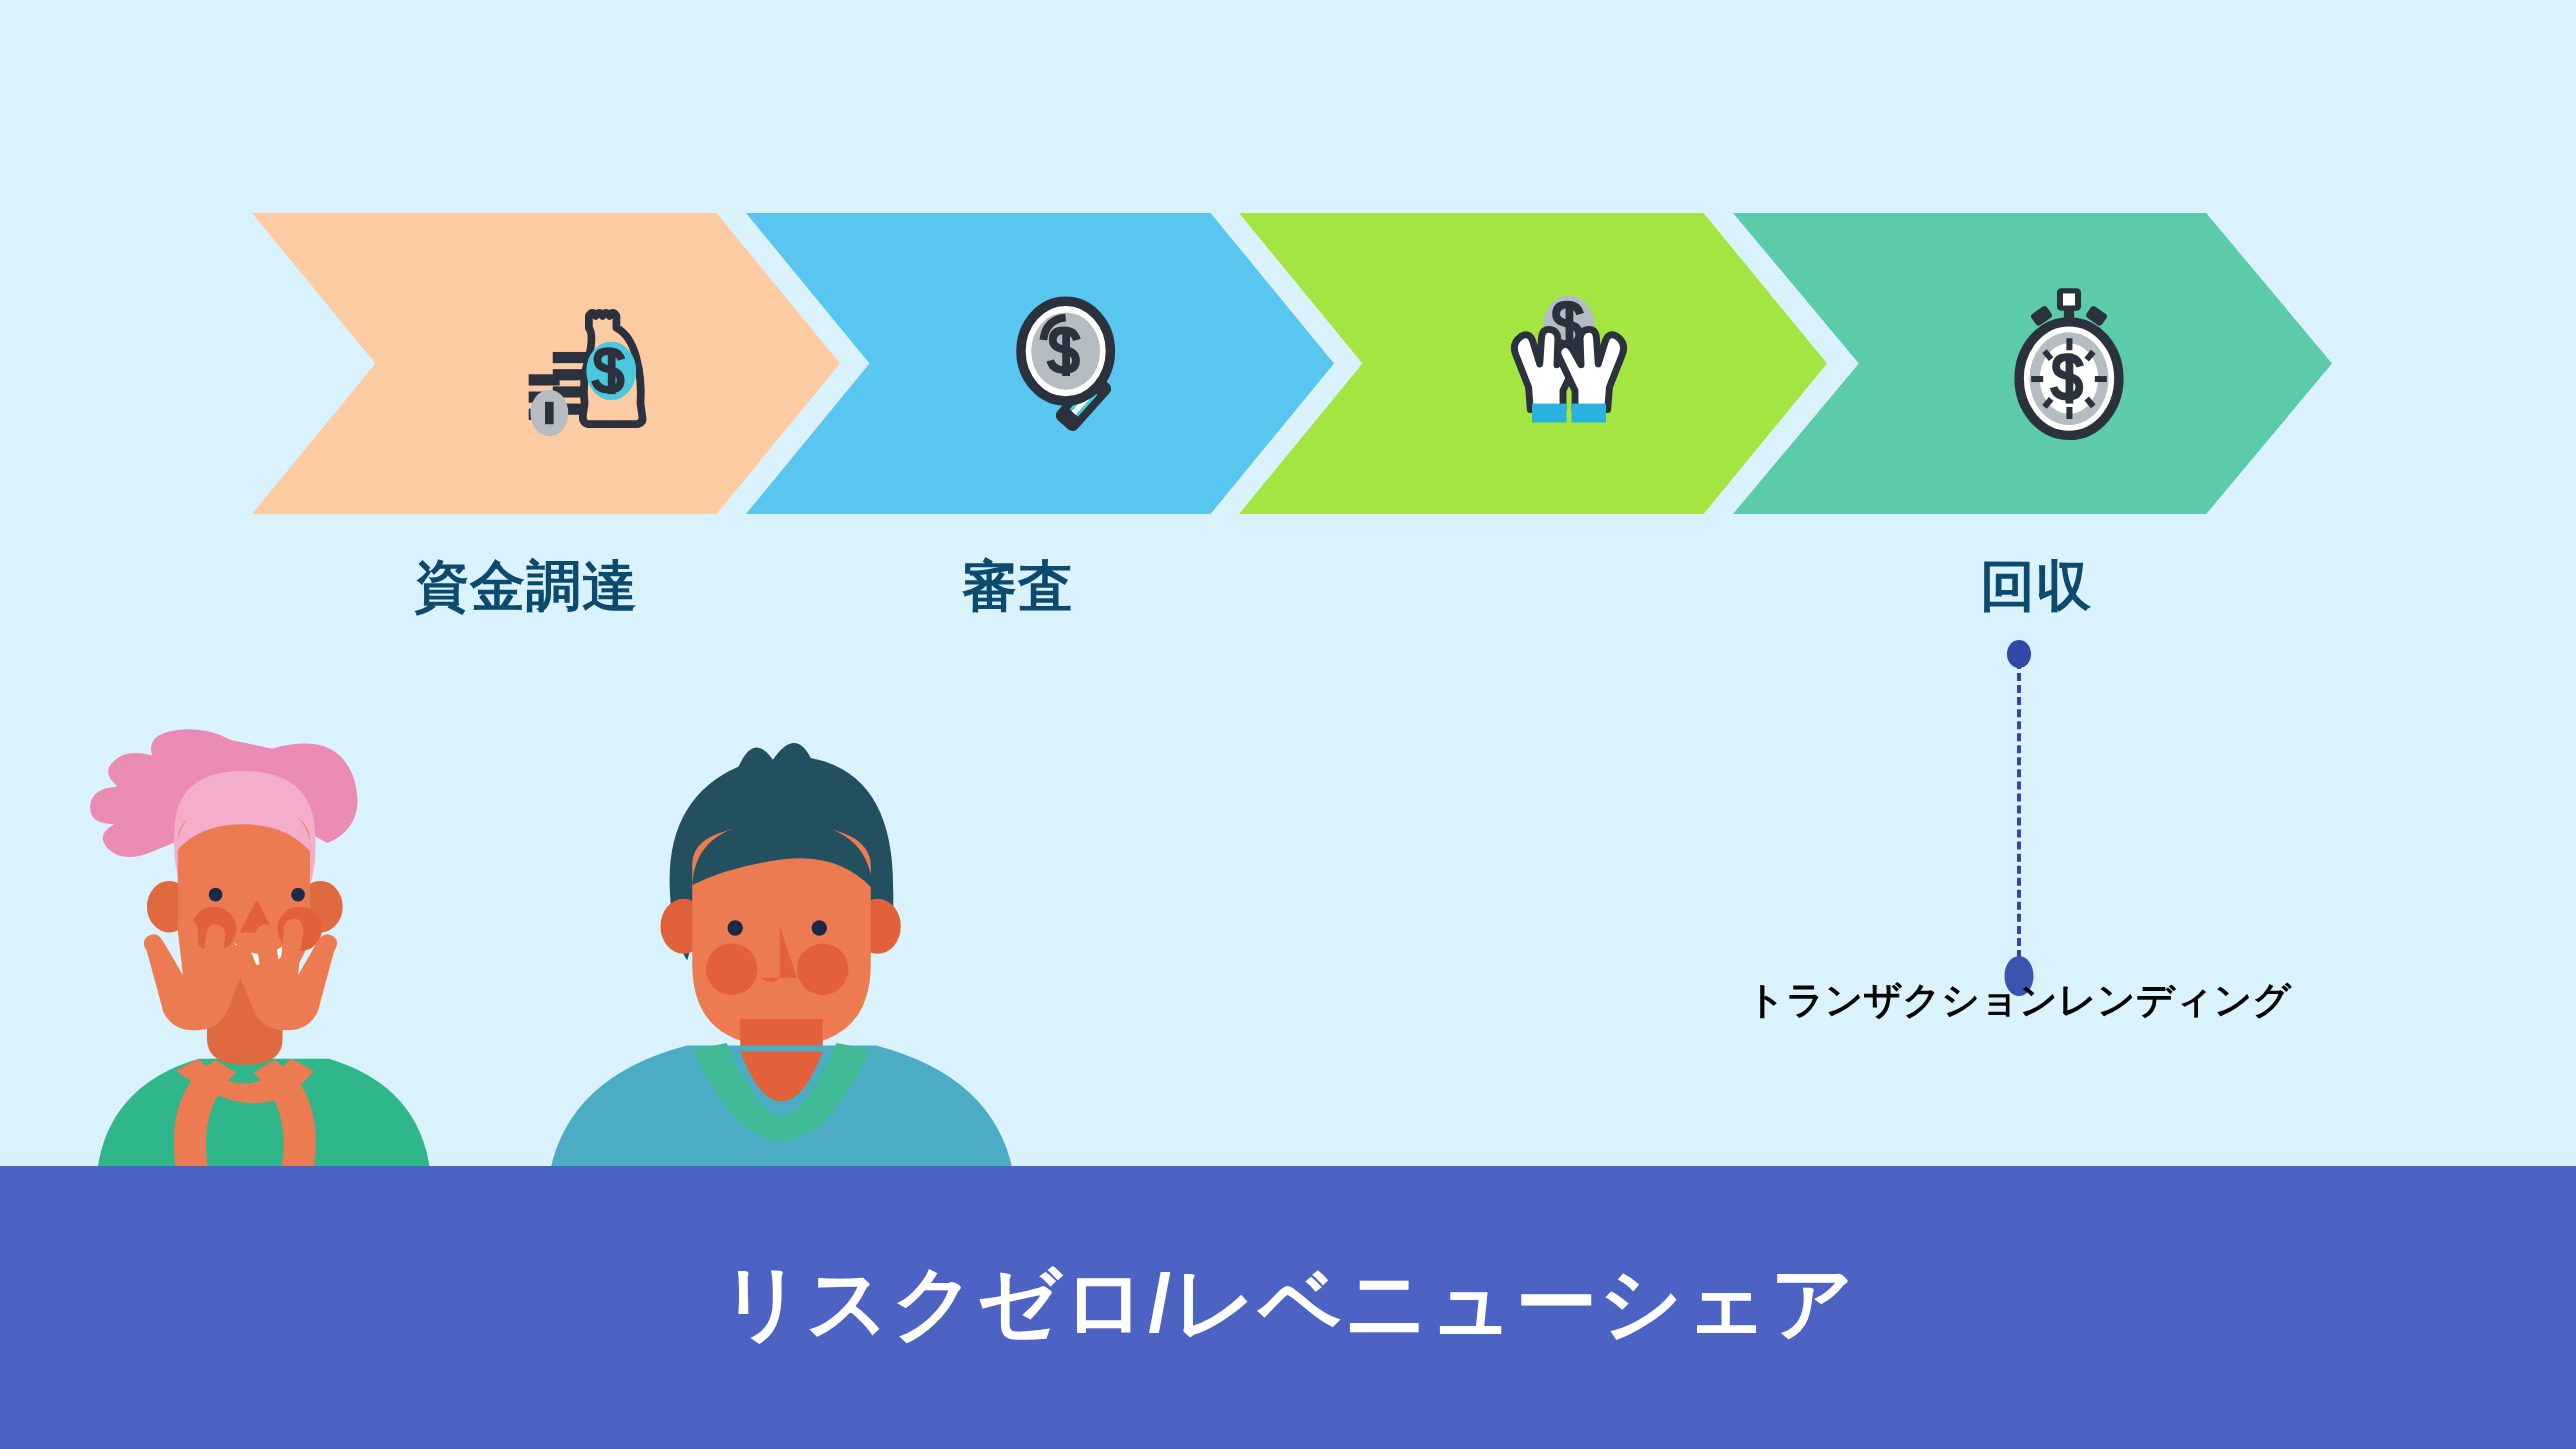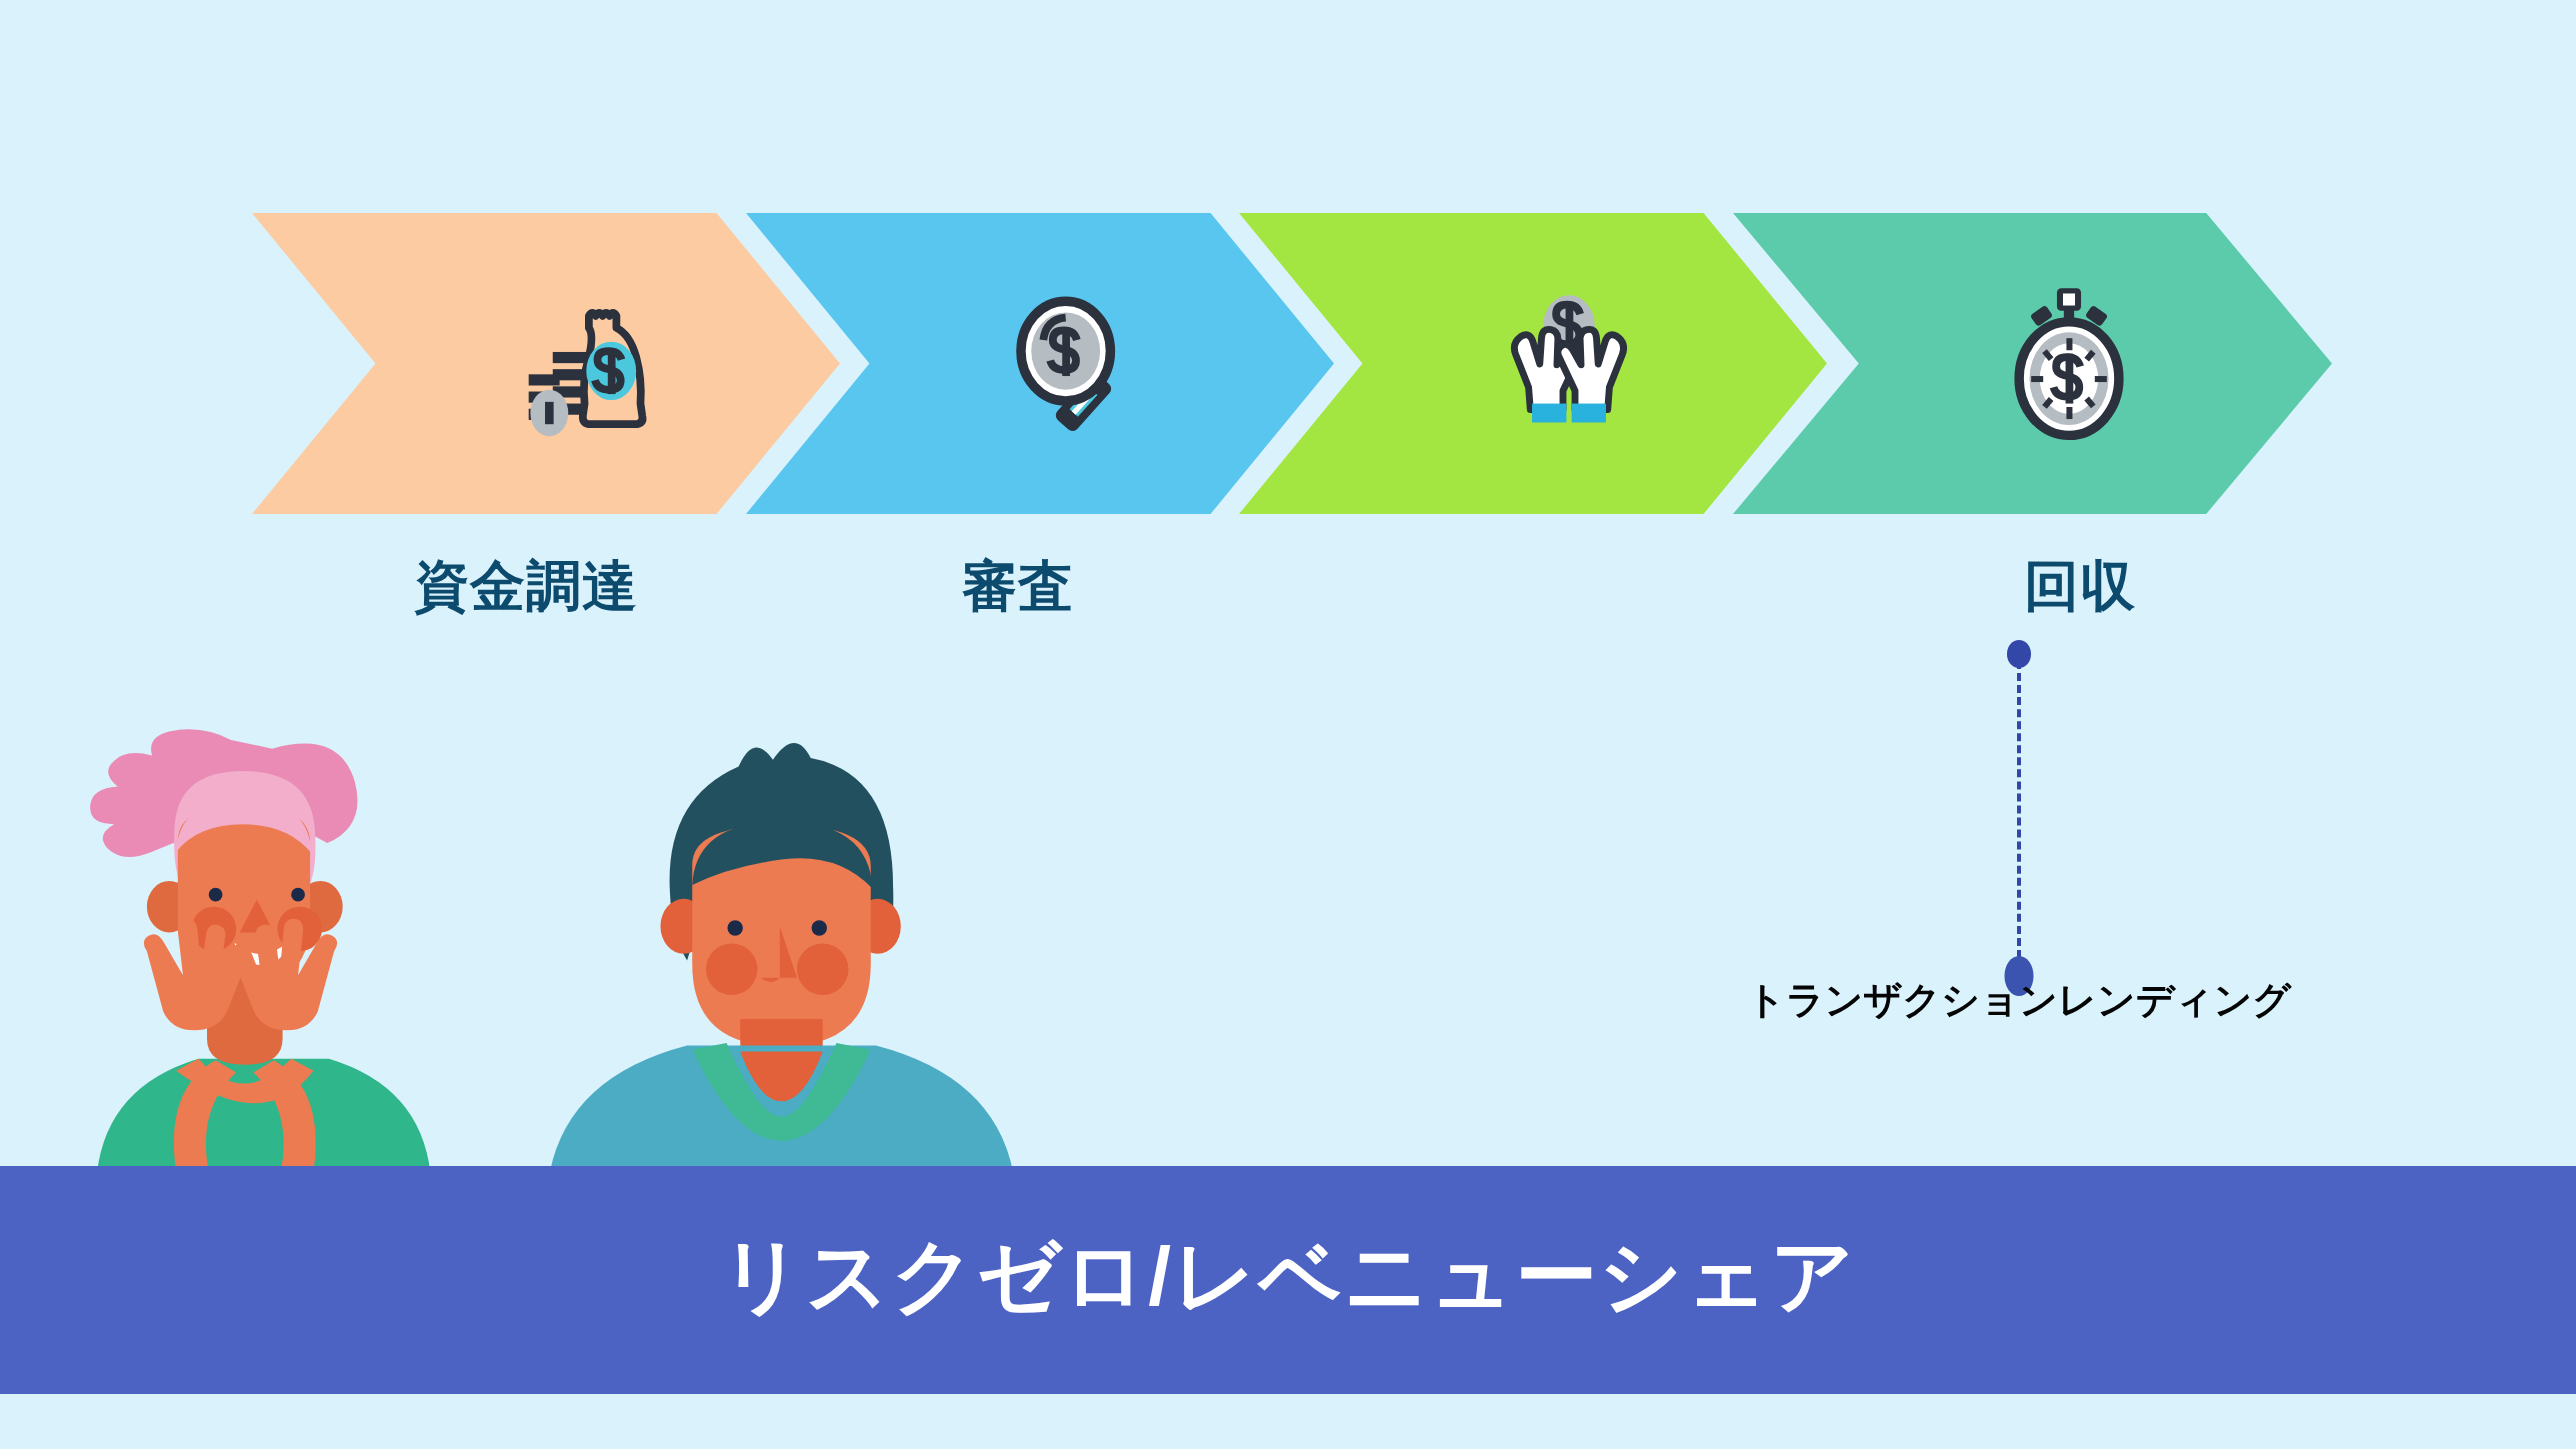--- a/index.html
+++ b/index.html
@@ -64,7 +64,7 @@
   .lab-1 { left: 526px; }
   .lab-2 { left: 1018px; }
   .lab-3 { left: 1546px; }
-  .lab-4 { left: 2036px; margin-left: 44px; }
+  .lab-4 { left: 2036px; }
 
   
   #callout-dot-top {

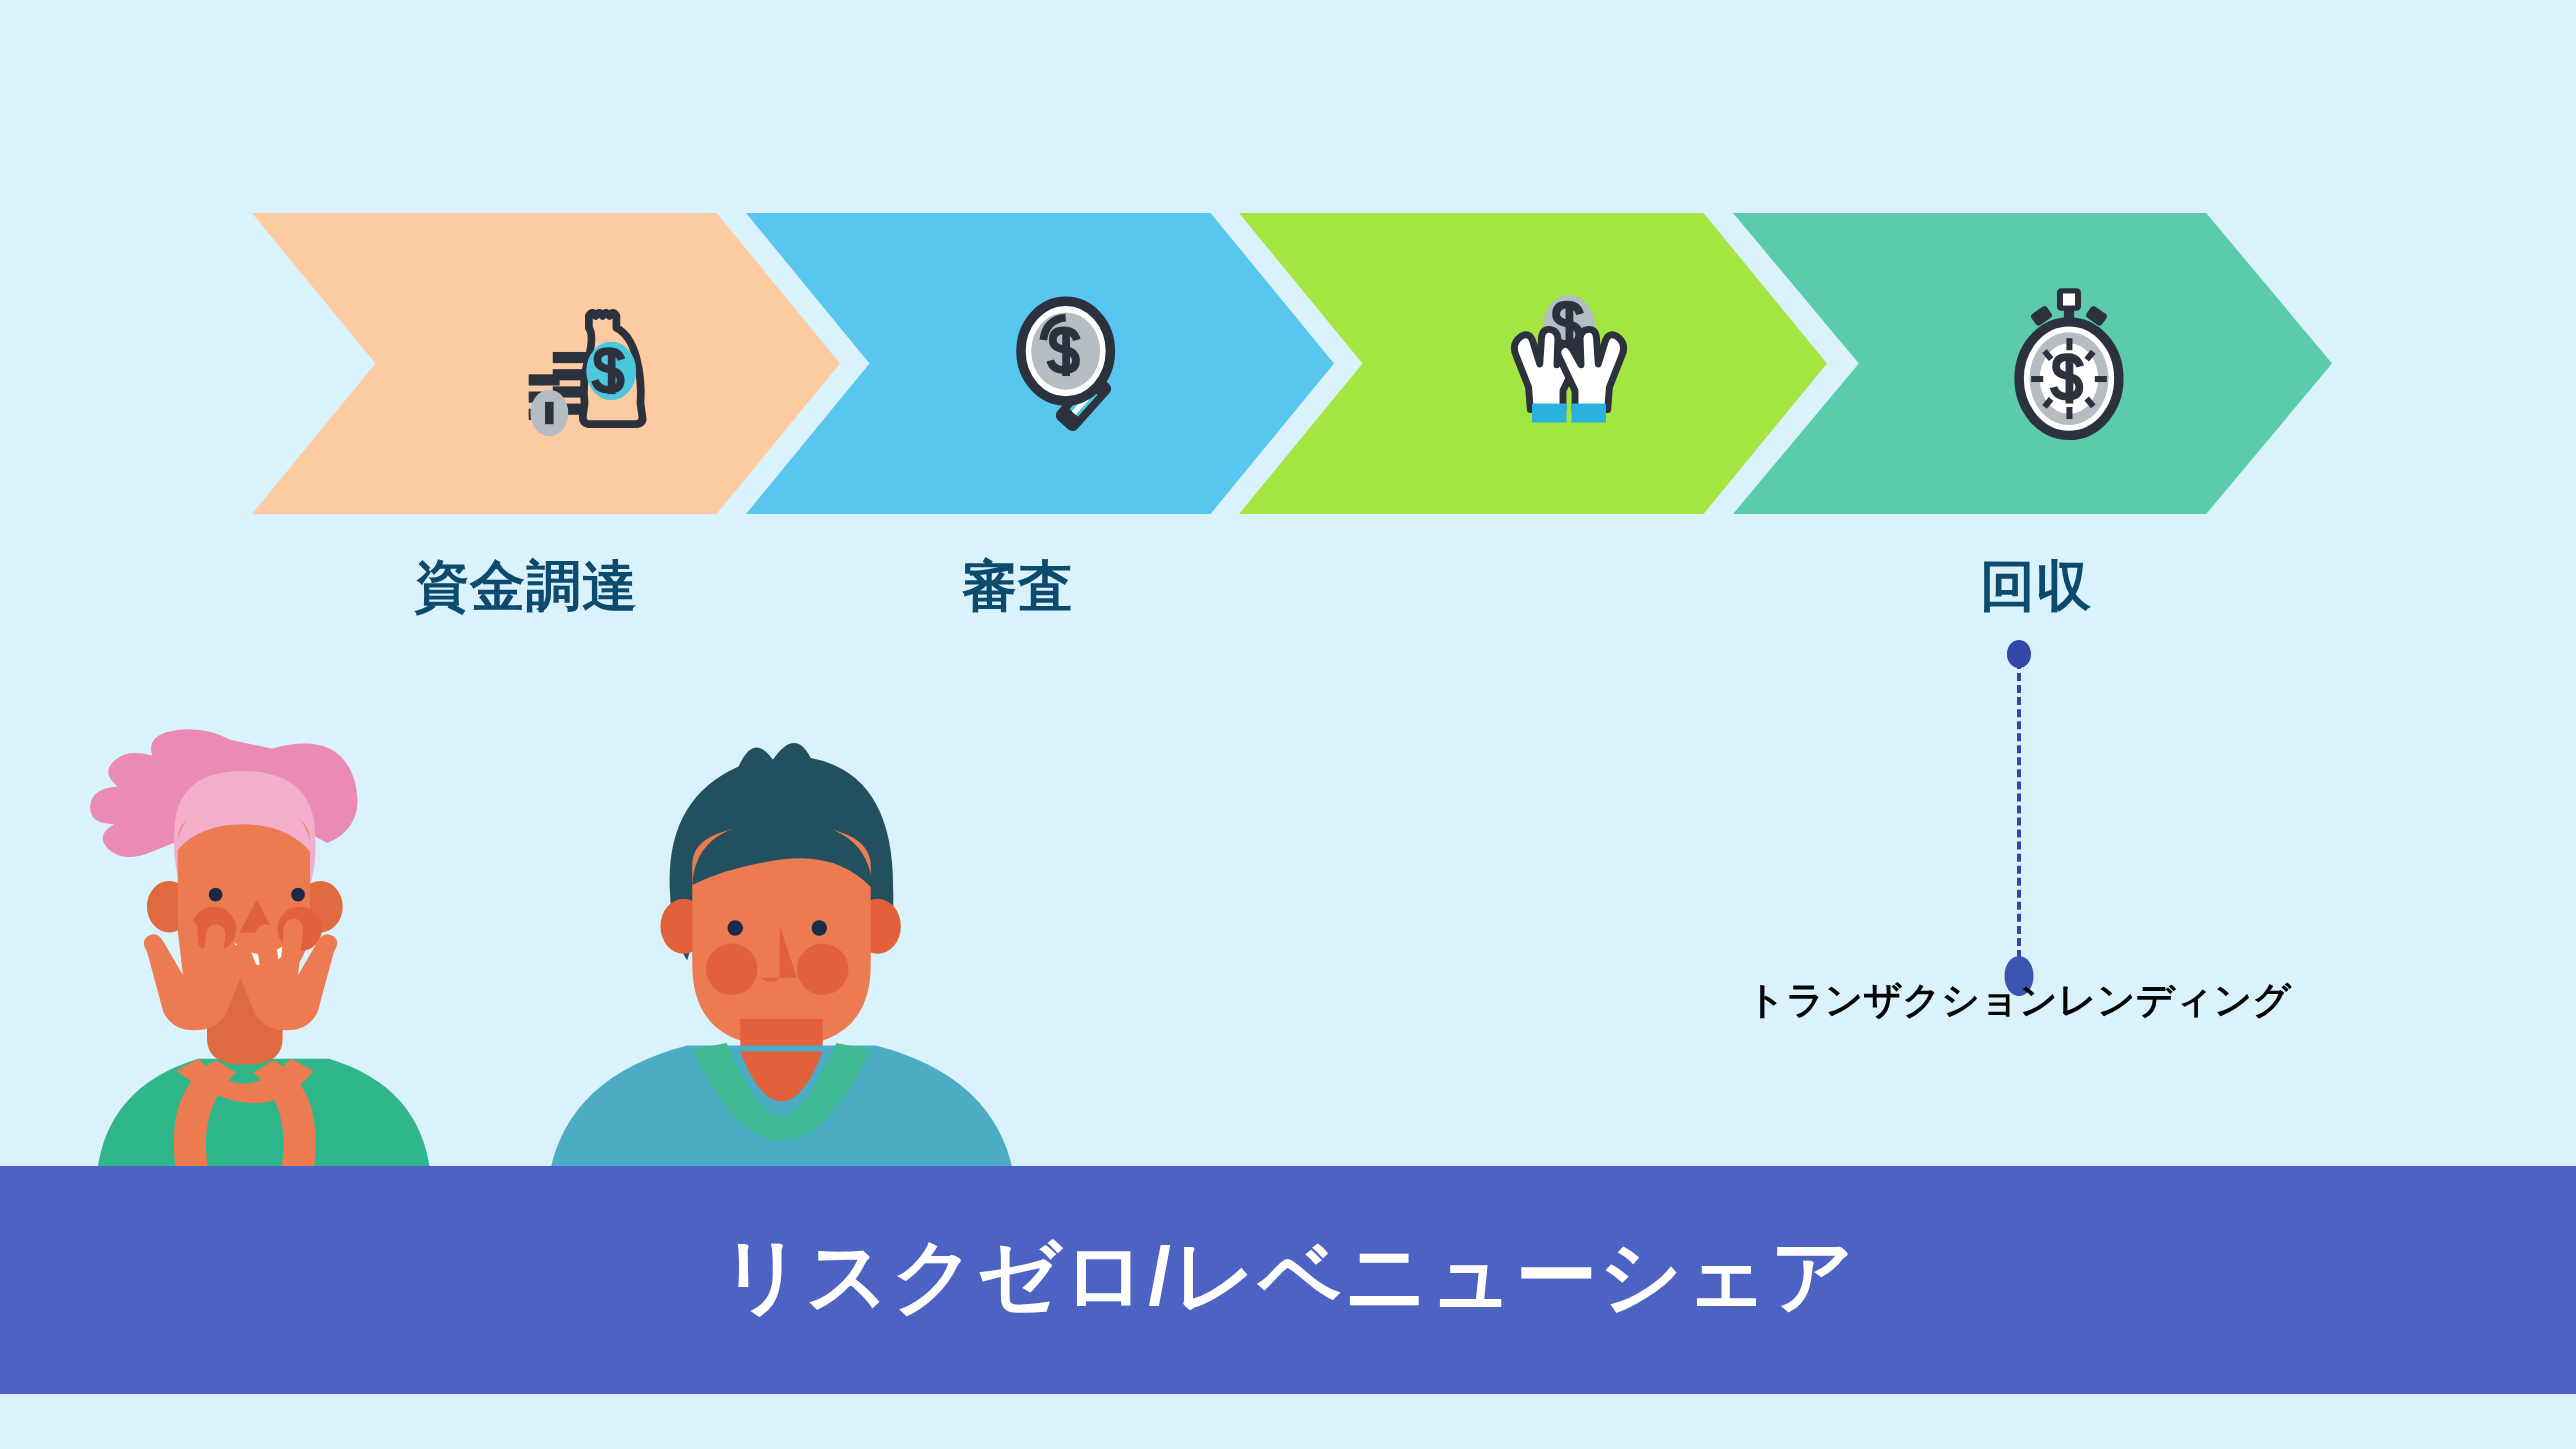--- a/index.html
+++ b/index.html
@@ -114,7 +114,7 @@
     left: 0;
     top: 1166px;
     width: 2576px;
-    height: 228px;
+    height: 283px;
     background: #4c63c4;
     display: flex;
     align-items: center;

